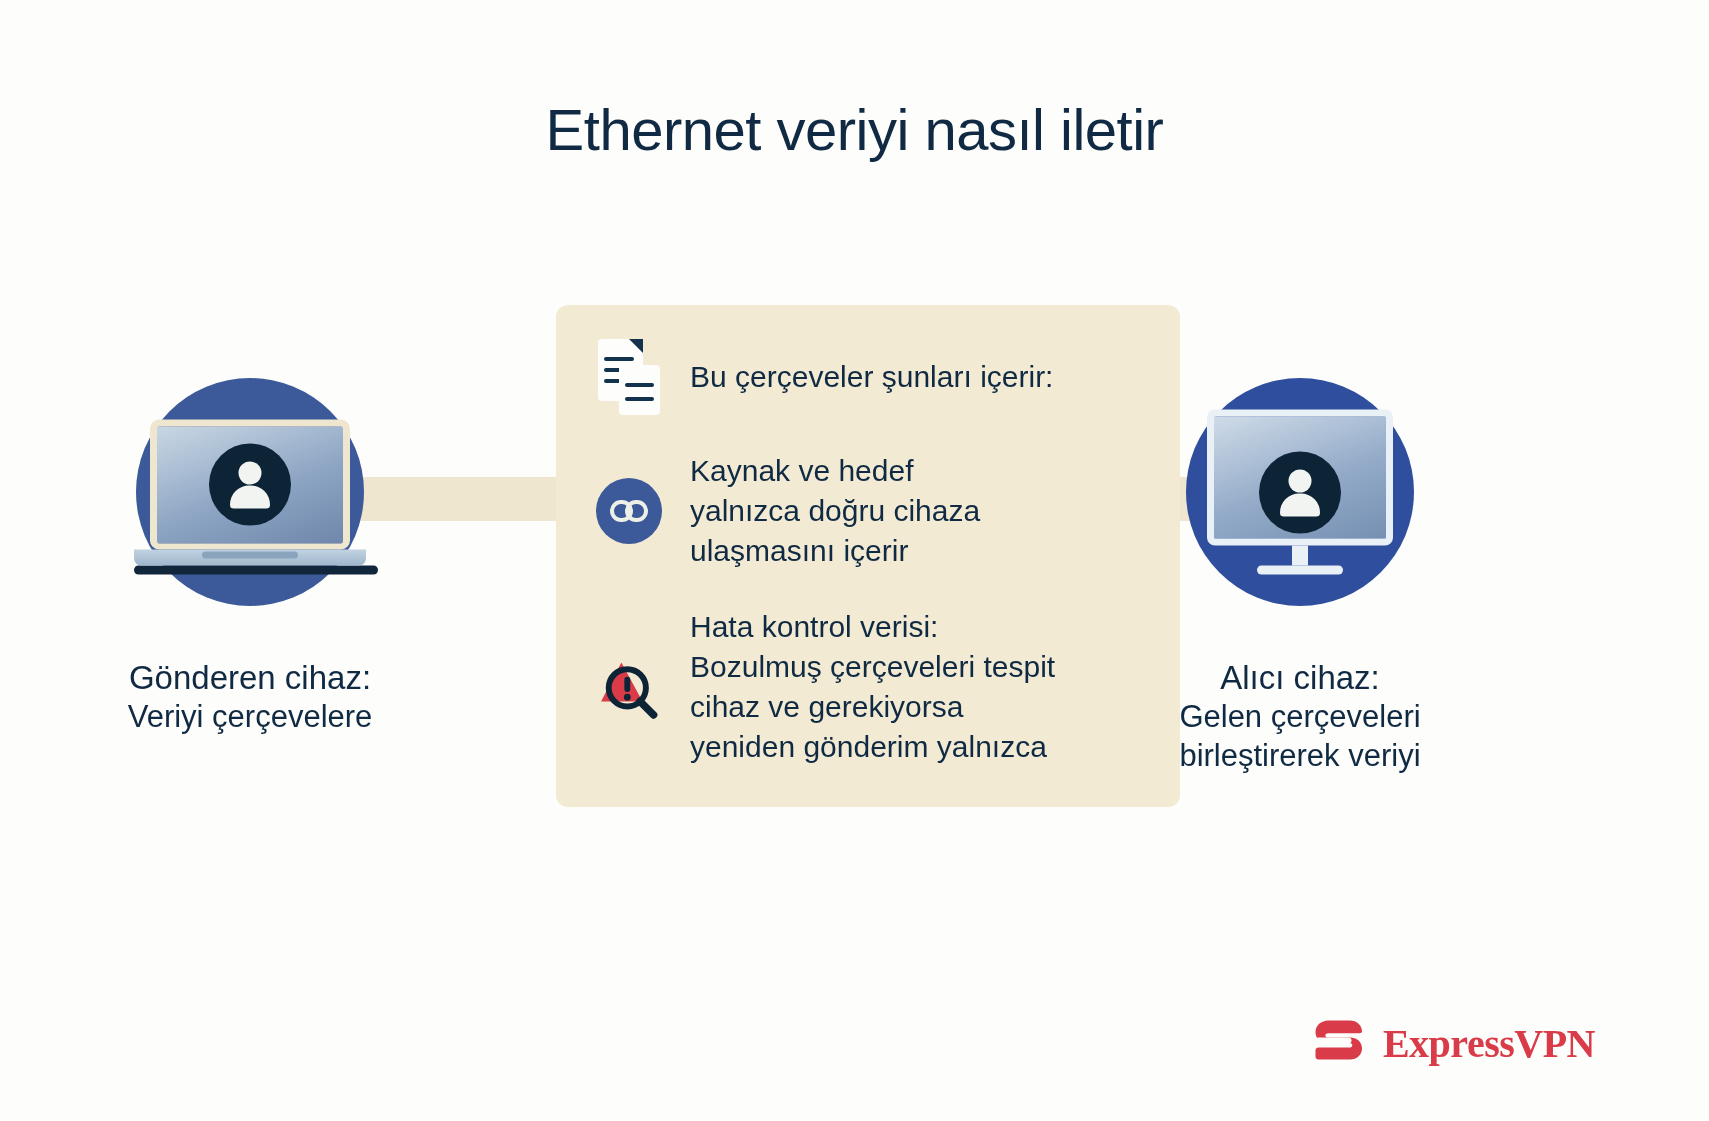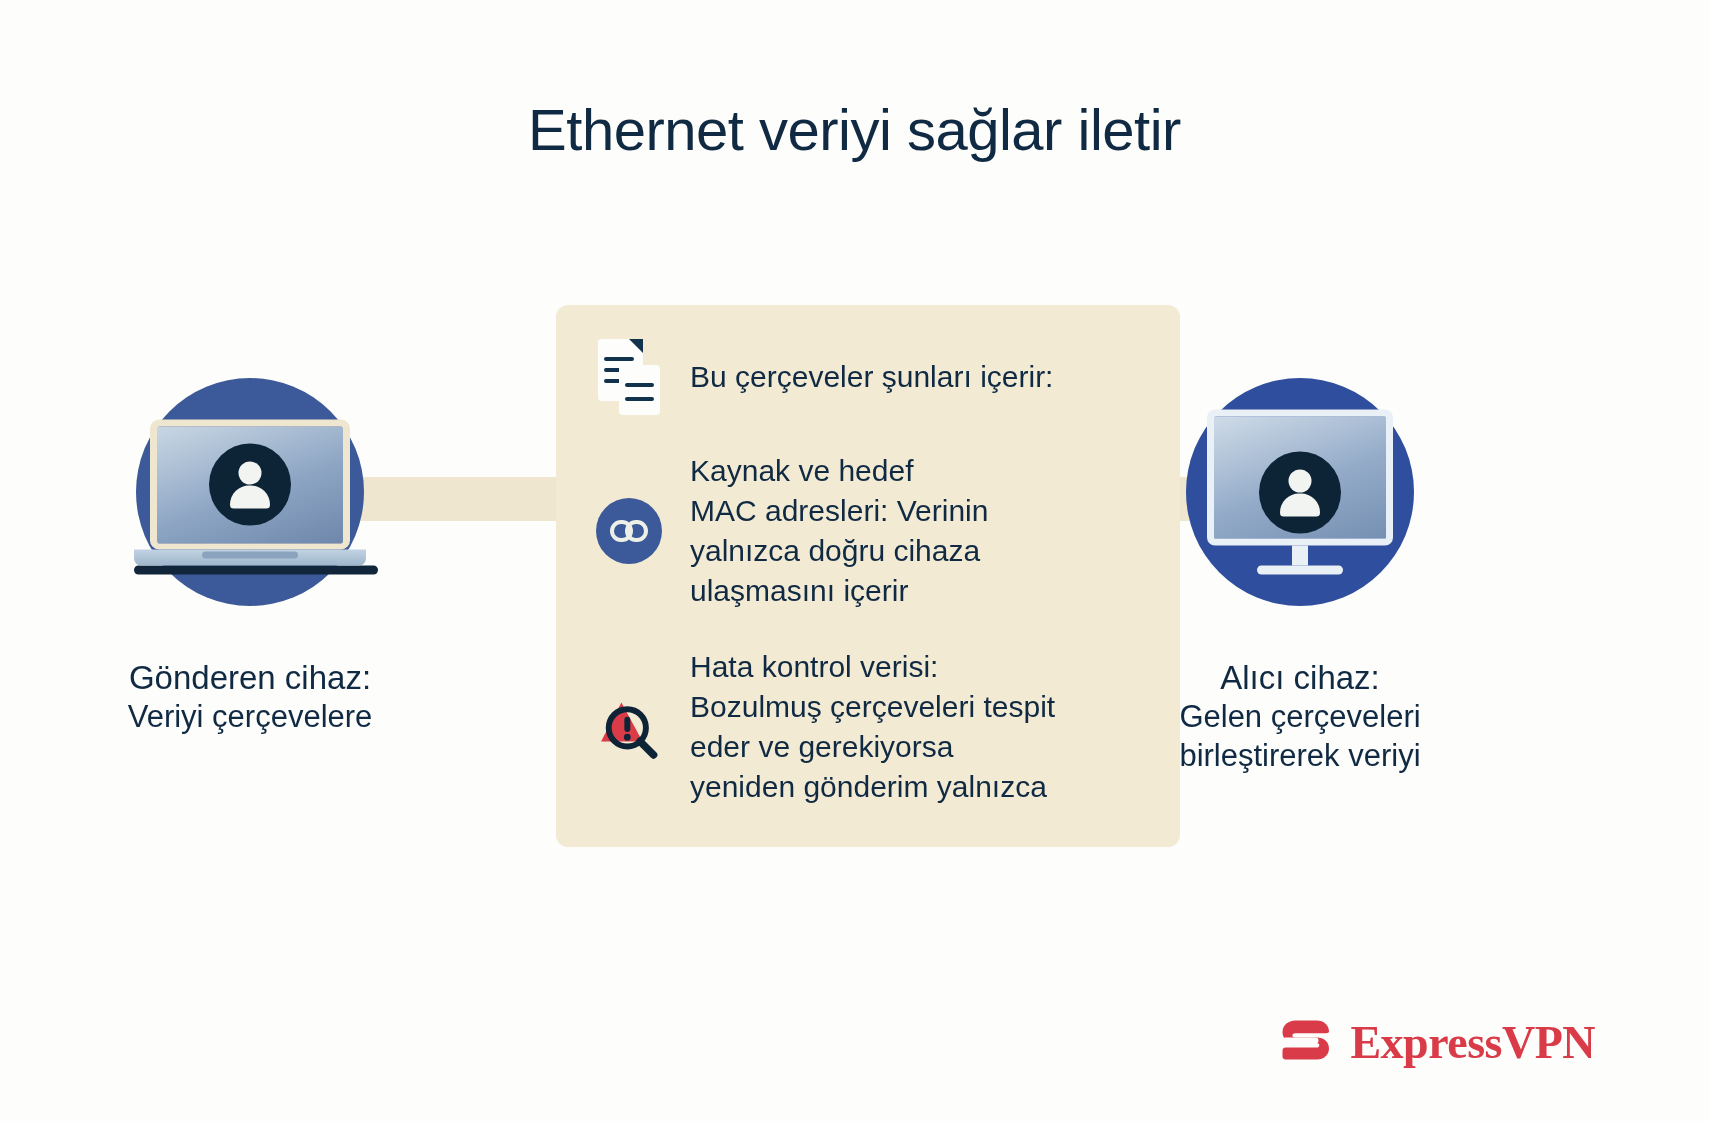--- a/index.html
+++ b/index.html
@@ -267,7 +267,7 @@
 
 <div id="stage">
 
-  <div class="title">Ethernet veriyi sağlar iletir</div>
+  <div class="title">Ethernet veriyi nasıl iletir</div>
 
   <div class="connector left"></div>
   <div class="connector right"></div>

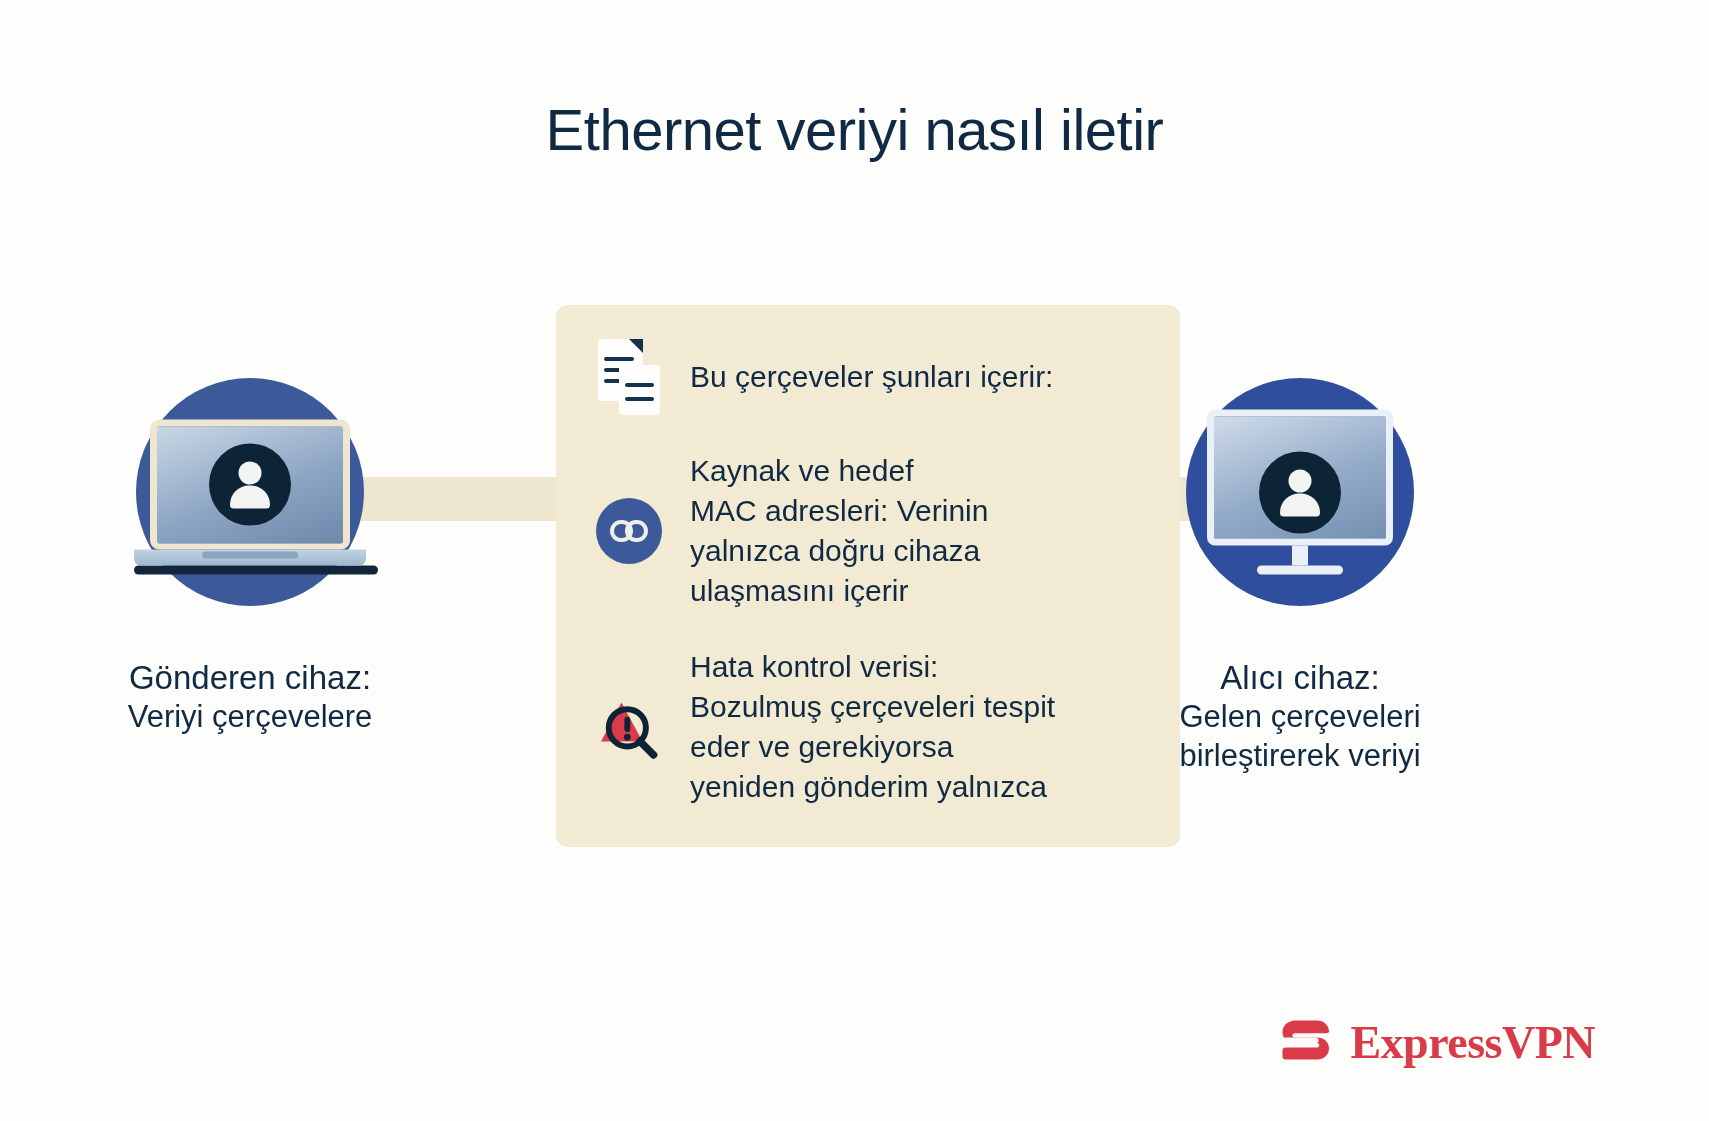--- a/index.html
+++ b/index.html
@@ -344,7 +344,6 @@
       </div>
       <div class="txt">
         <div>Kaynak ve hedef</div>
-        <div>MAC adresleri: Verinin</div>
         <div>yalnızca doğru cihaza</div>
         <div>ulaşmasını içerir</div>
       </div>

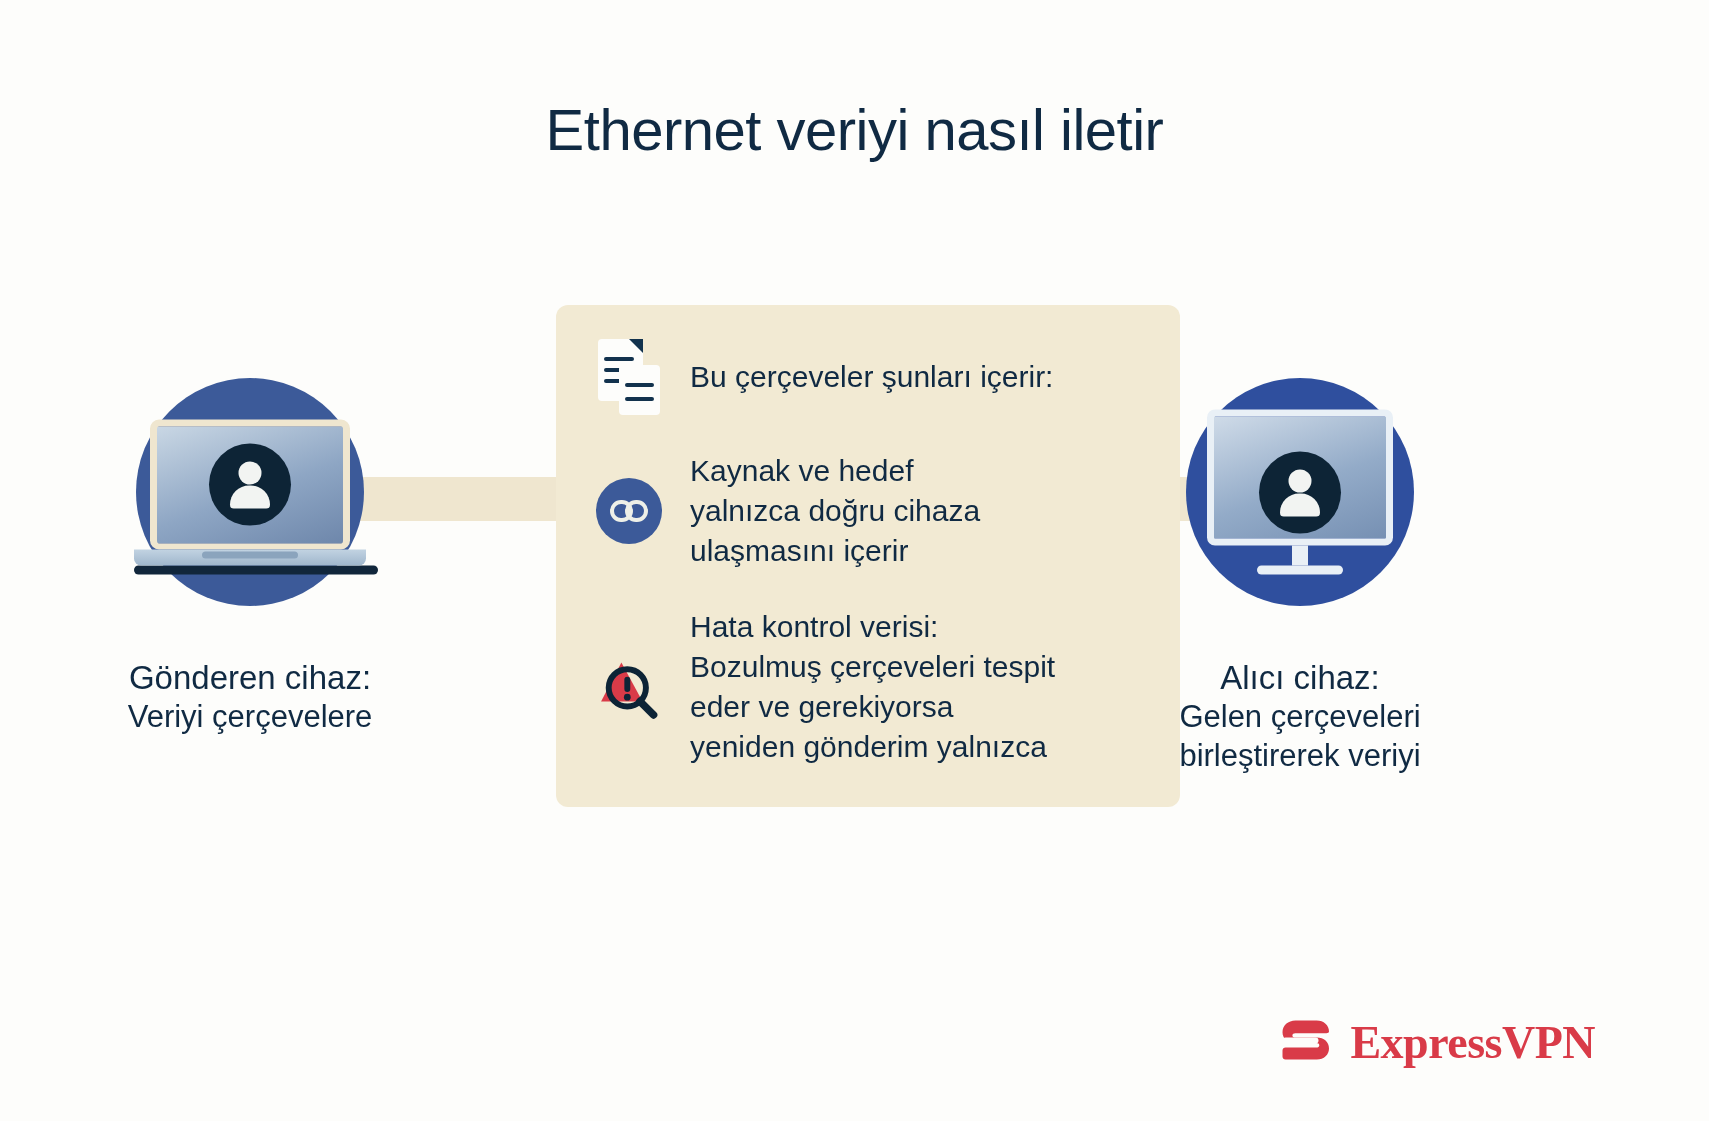--- a/index.html
+++ b/index.html
@@ -362,7 +362,7 @@
       <div class="txt">
         <div>Hata kontrol verisi:</div>
         <div>Bozulmuş çerçeveleri tespit</div>
-        <div>eder ve gerekiyorsa</div>
+        <div>cihaz ve gerekiyorsa</div>
         <div>yeniden gönderim yalnızca</div>
       </div>
     </div>

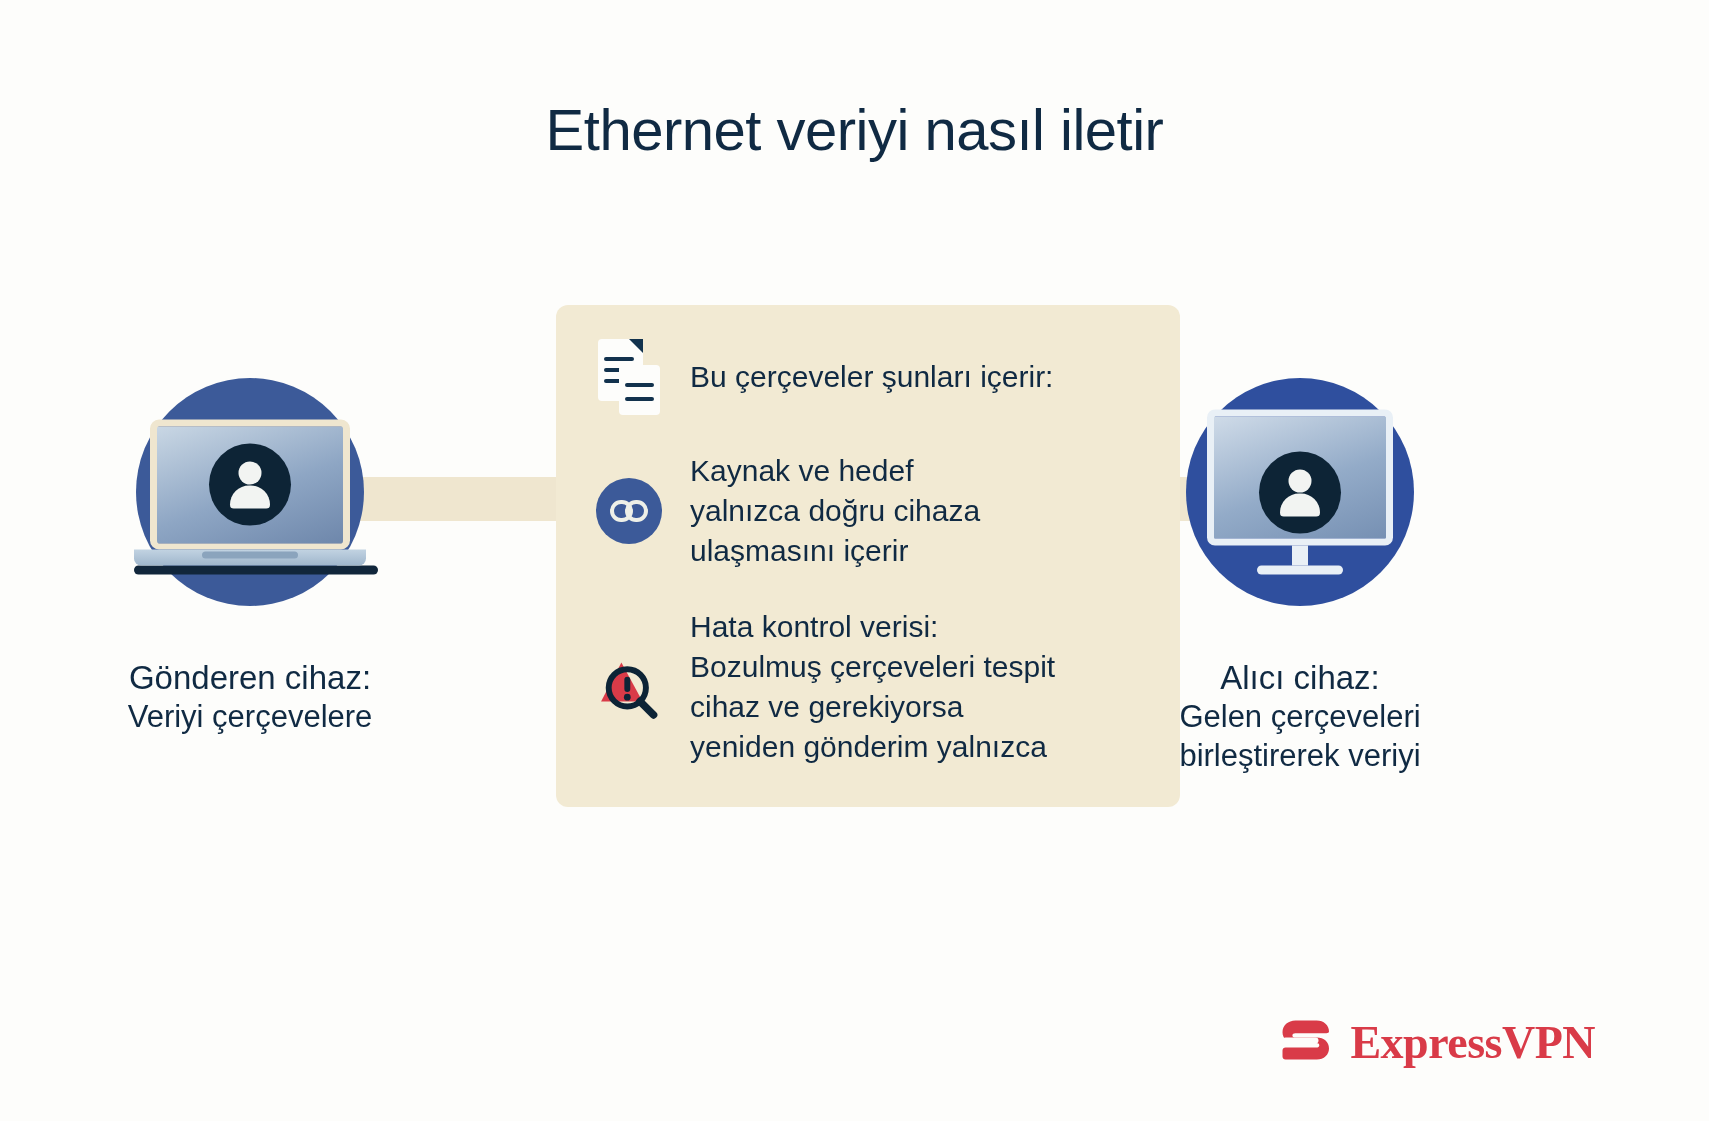--- a/index.html
+++ b/index.html
@@ -256,7 +256,7 @@
   }
   .logo-text {
     font-family: "Liberation Serif", serif;
-    font-size: 46px;
+    font-size: 40px;
     font-weight: 700;
     color: #d93b48;
     letter-spacing: -0.5px;

